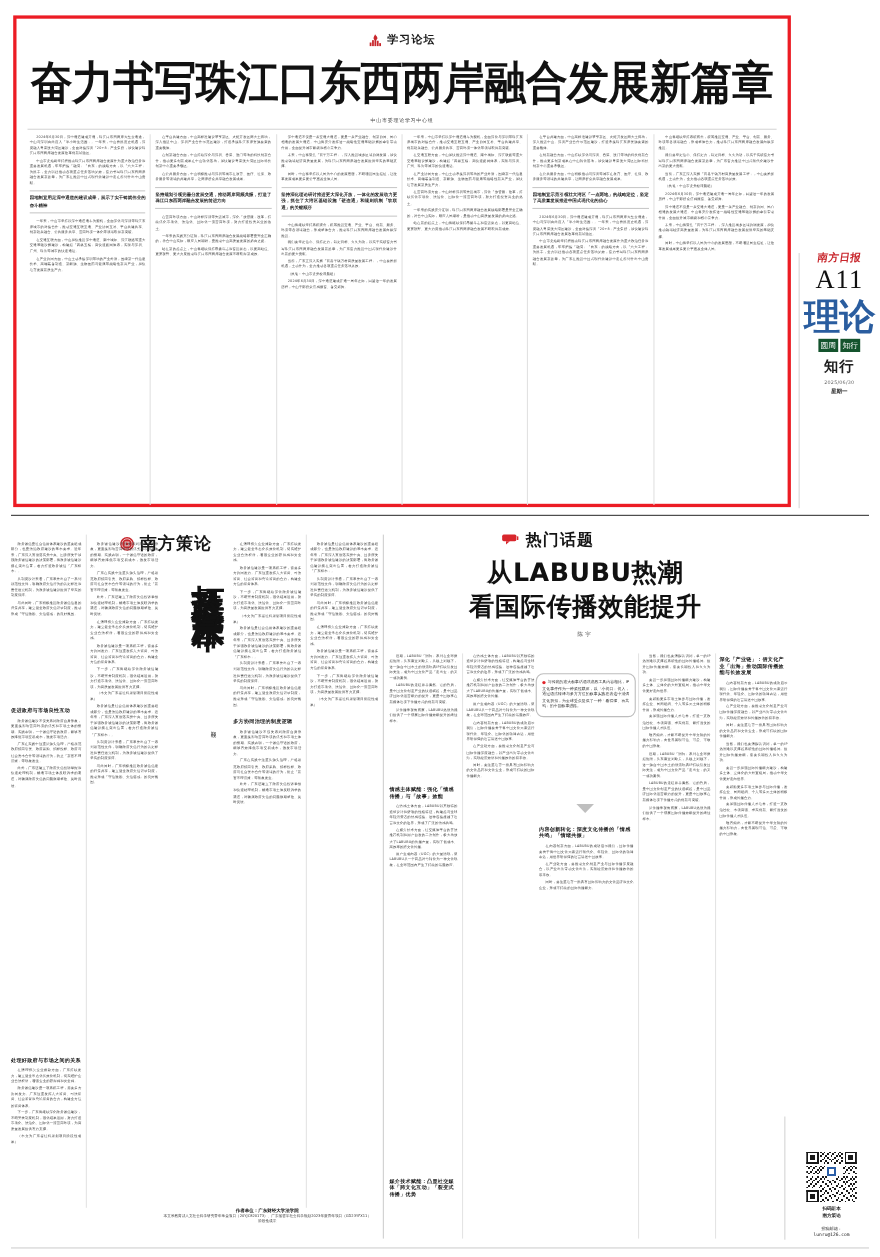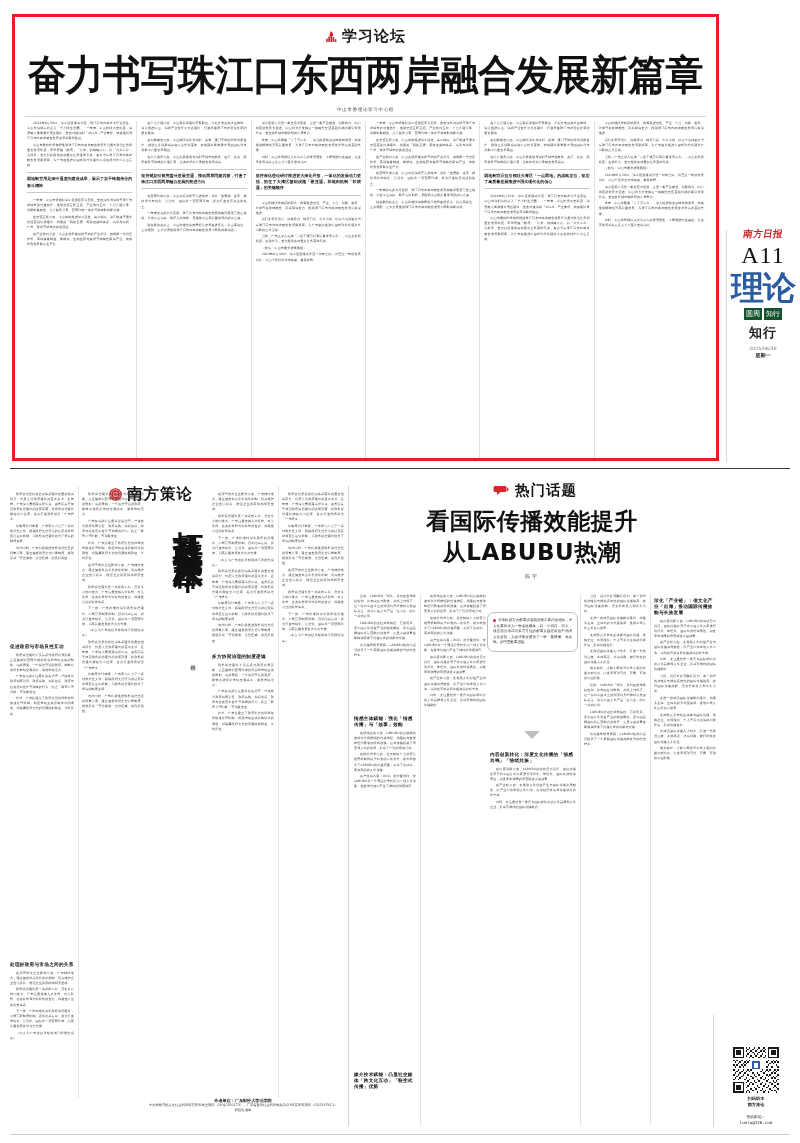--- a/index.html
+++ b/index.html
@@ -70,7 +70,7 @@
     gap: 4px;
   }
   #kicker .k-text {
-    font-size: 15px;
+    font-size: 10px;
     font-weight: bold;
     color: #1b1b1b;
     letter-spacing: 1px;

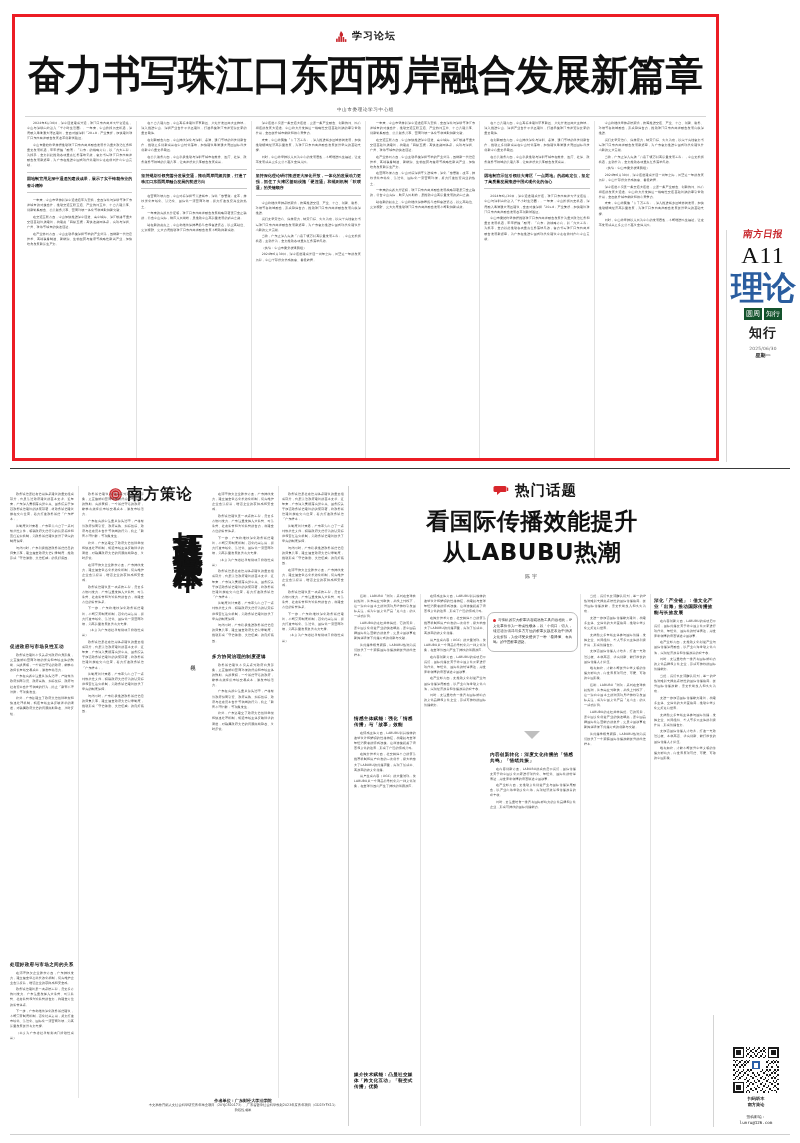--- a/index.html
+++ b/index.html
@@ -248,7 +248,7 @@
   
   #热门-head {
     position: absolute;
-    left: 493px; top: 481px;
+    left: 456px; top: 481px;
     display: flex; align-items: center; gap: 5px;
   }
   #热门-head .bubble { width: 17px; height: 11px; }

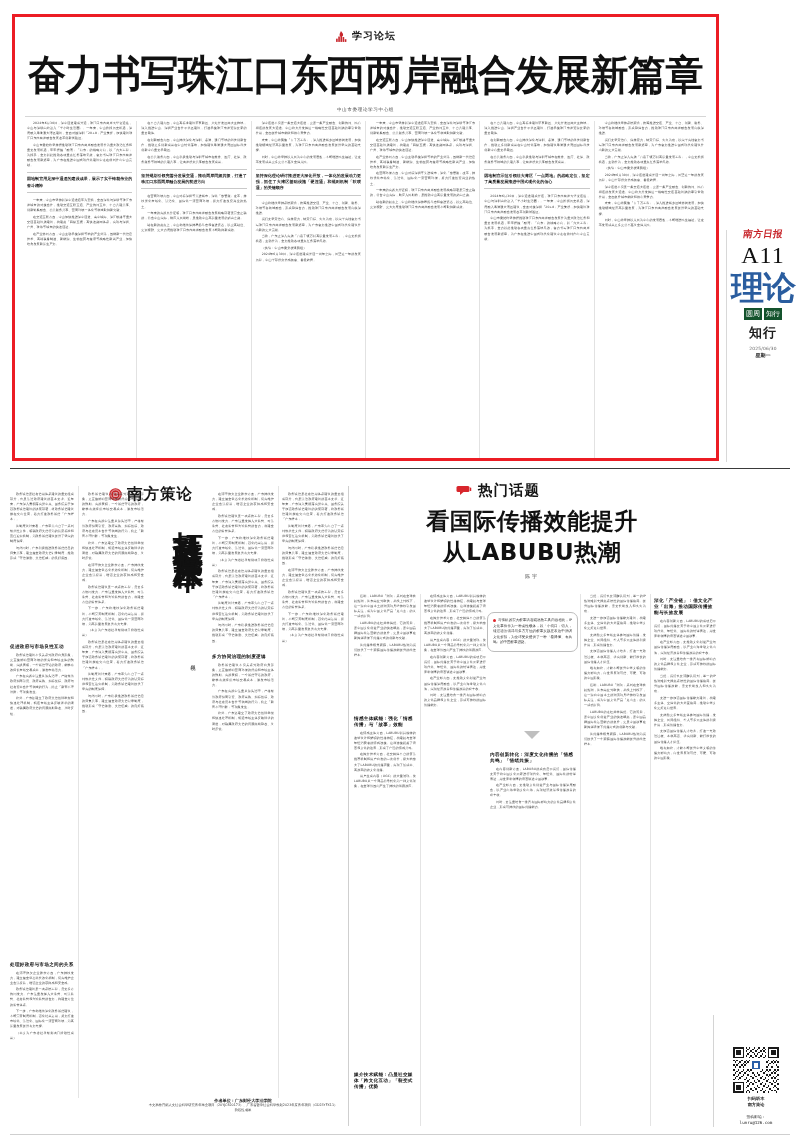--- a/index.html
+++ b/index.html
@@ -595,8 +595,8 @@
   </div>
 
   <div id="labubu-title">
+    <div>从LABUBU热潮</div>
     <div>看国际传播效能提升</div>
-    <div>从LABUBU热潮</div>
   </div>
   <div id="labubu-byline">陈宇</div>
 

